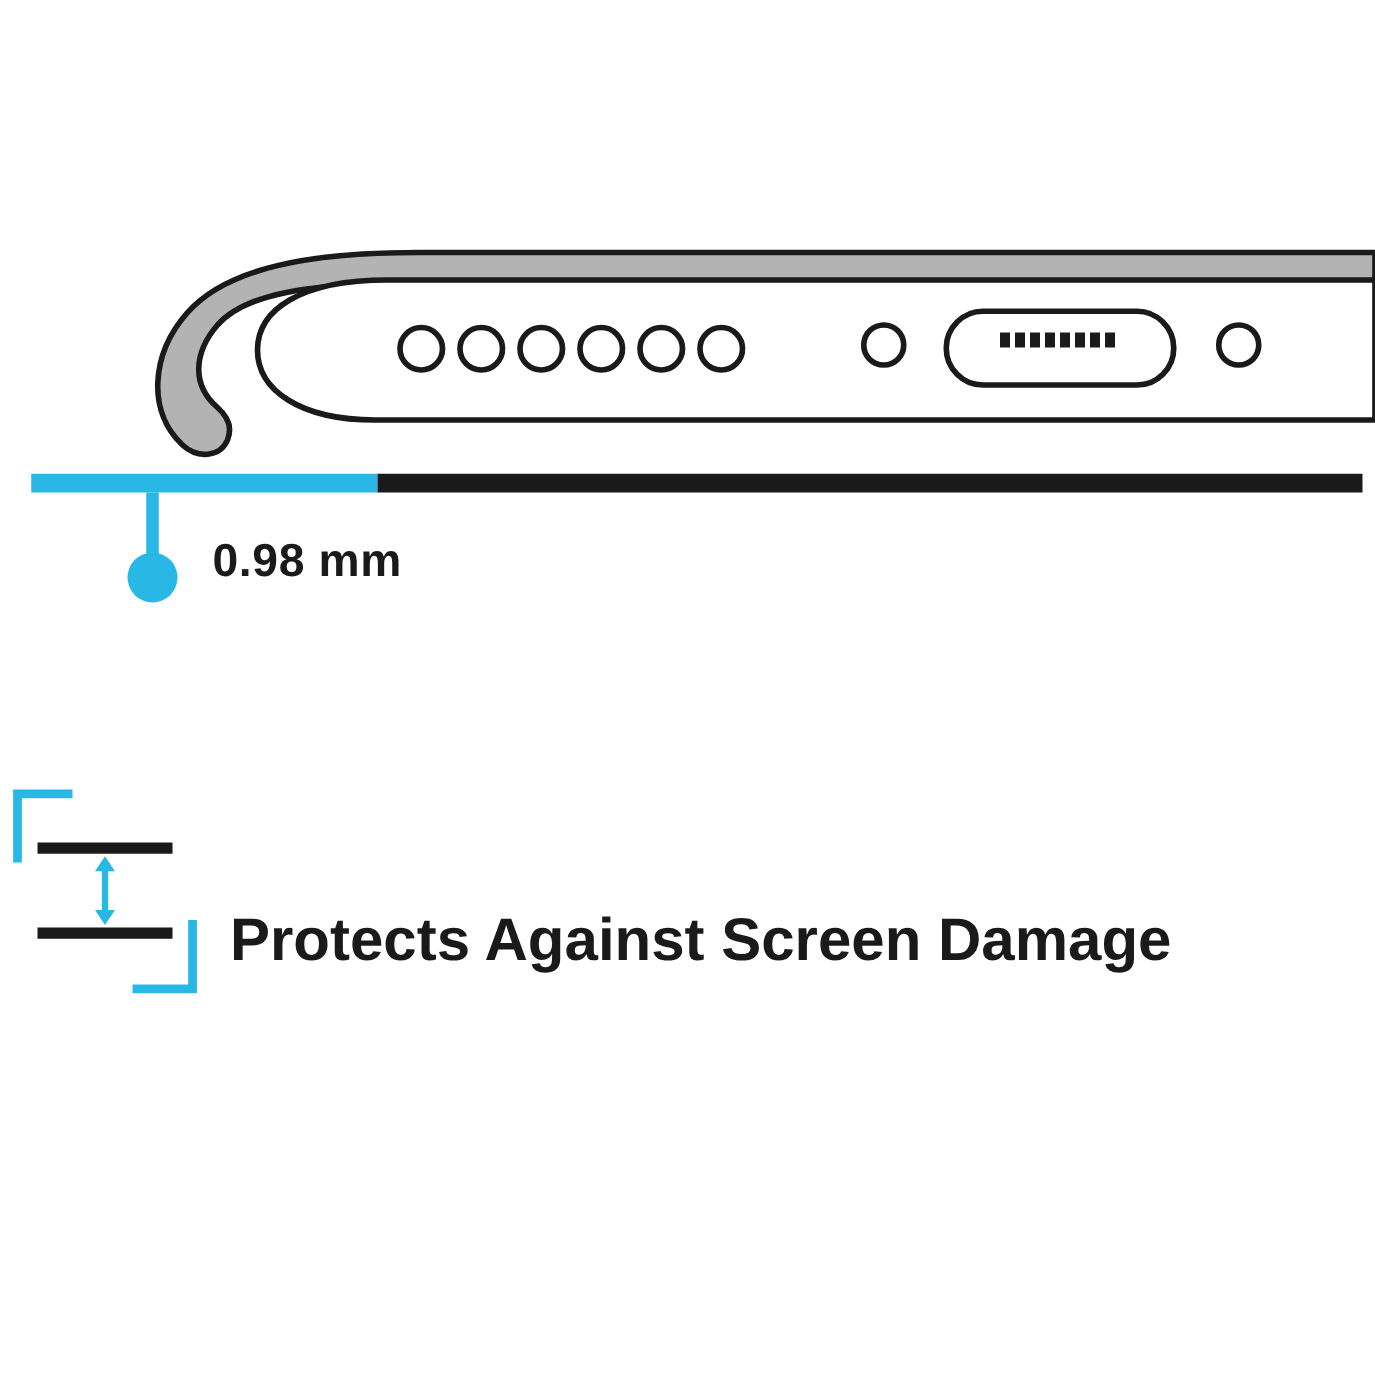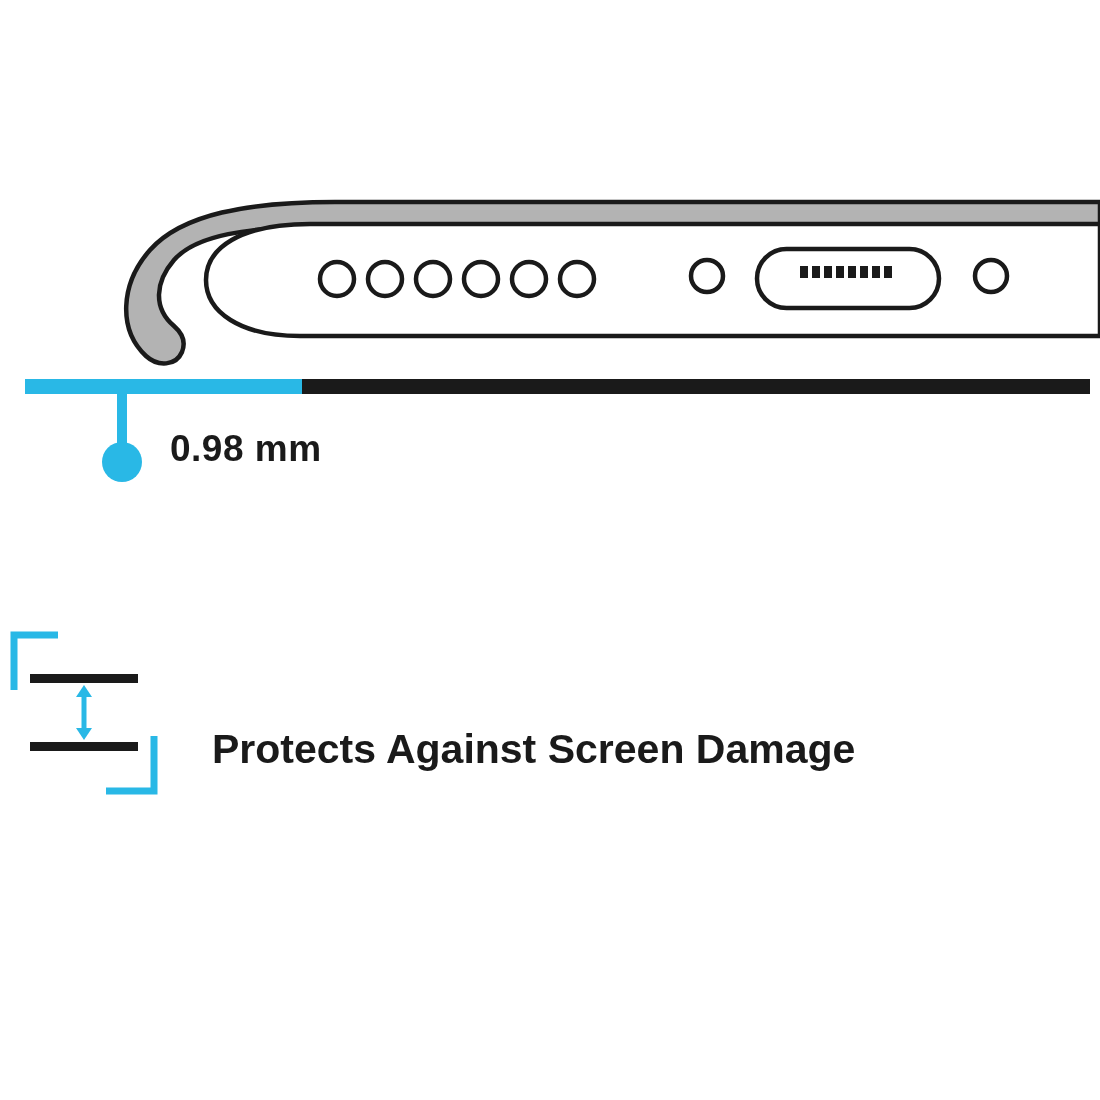--- a/index.html
+++ b/index.html
@@ -74,13 +74,12 @@
     position: absolute;
     left: 184px;
     top: 729px;
-    font-size: 41px;
+    font-size: 48px;
     font-weight: 600;
     letter-spacing: 0px;
     line-height: 1;
     color: var(--ink-black, #1a1a1a);
     white-space: nowrap;
-    margin-left: 28px;
   }
 </style>
 </head>

